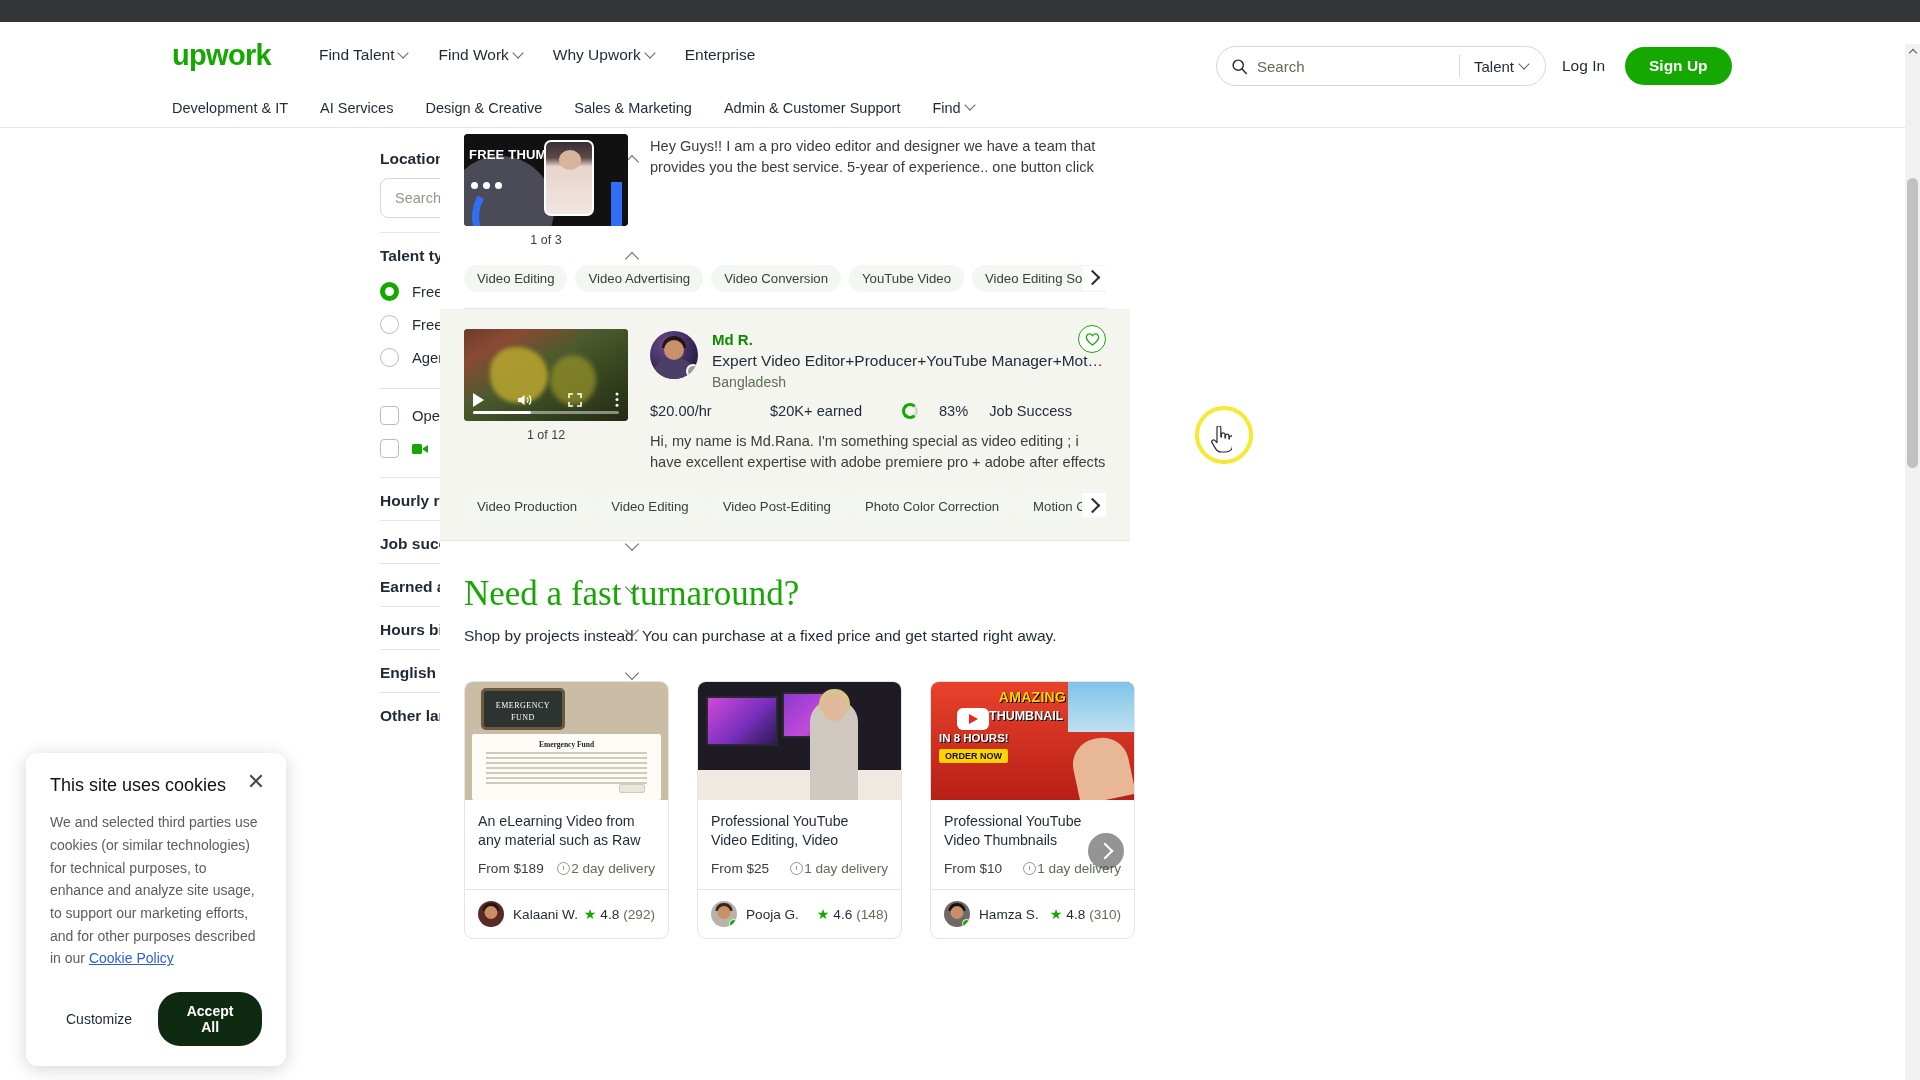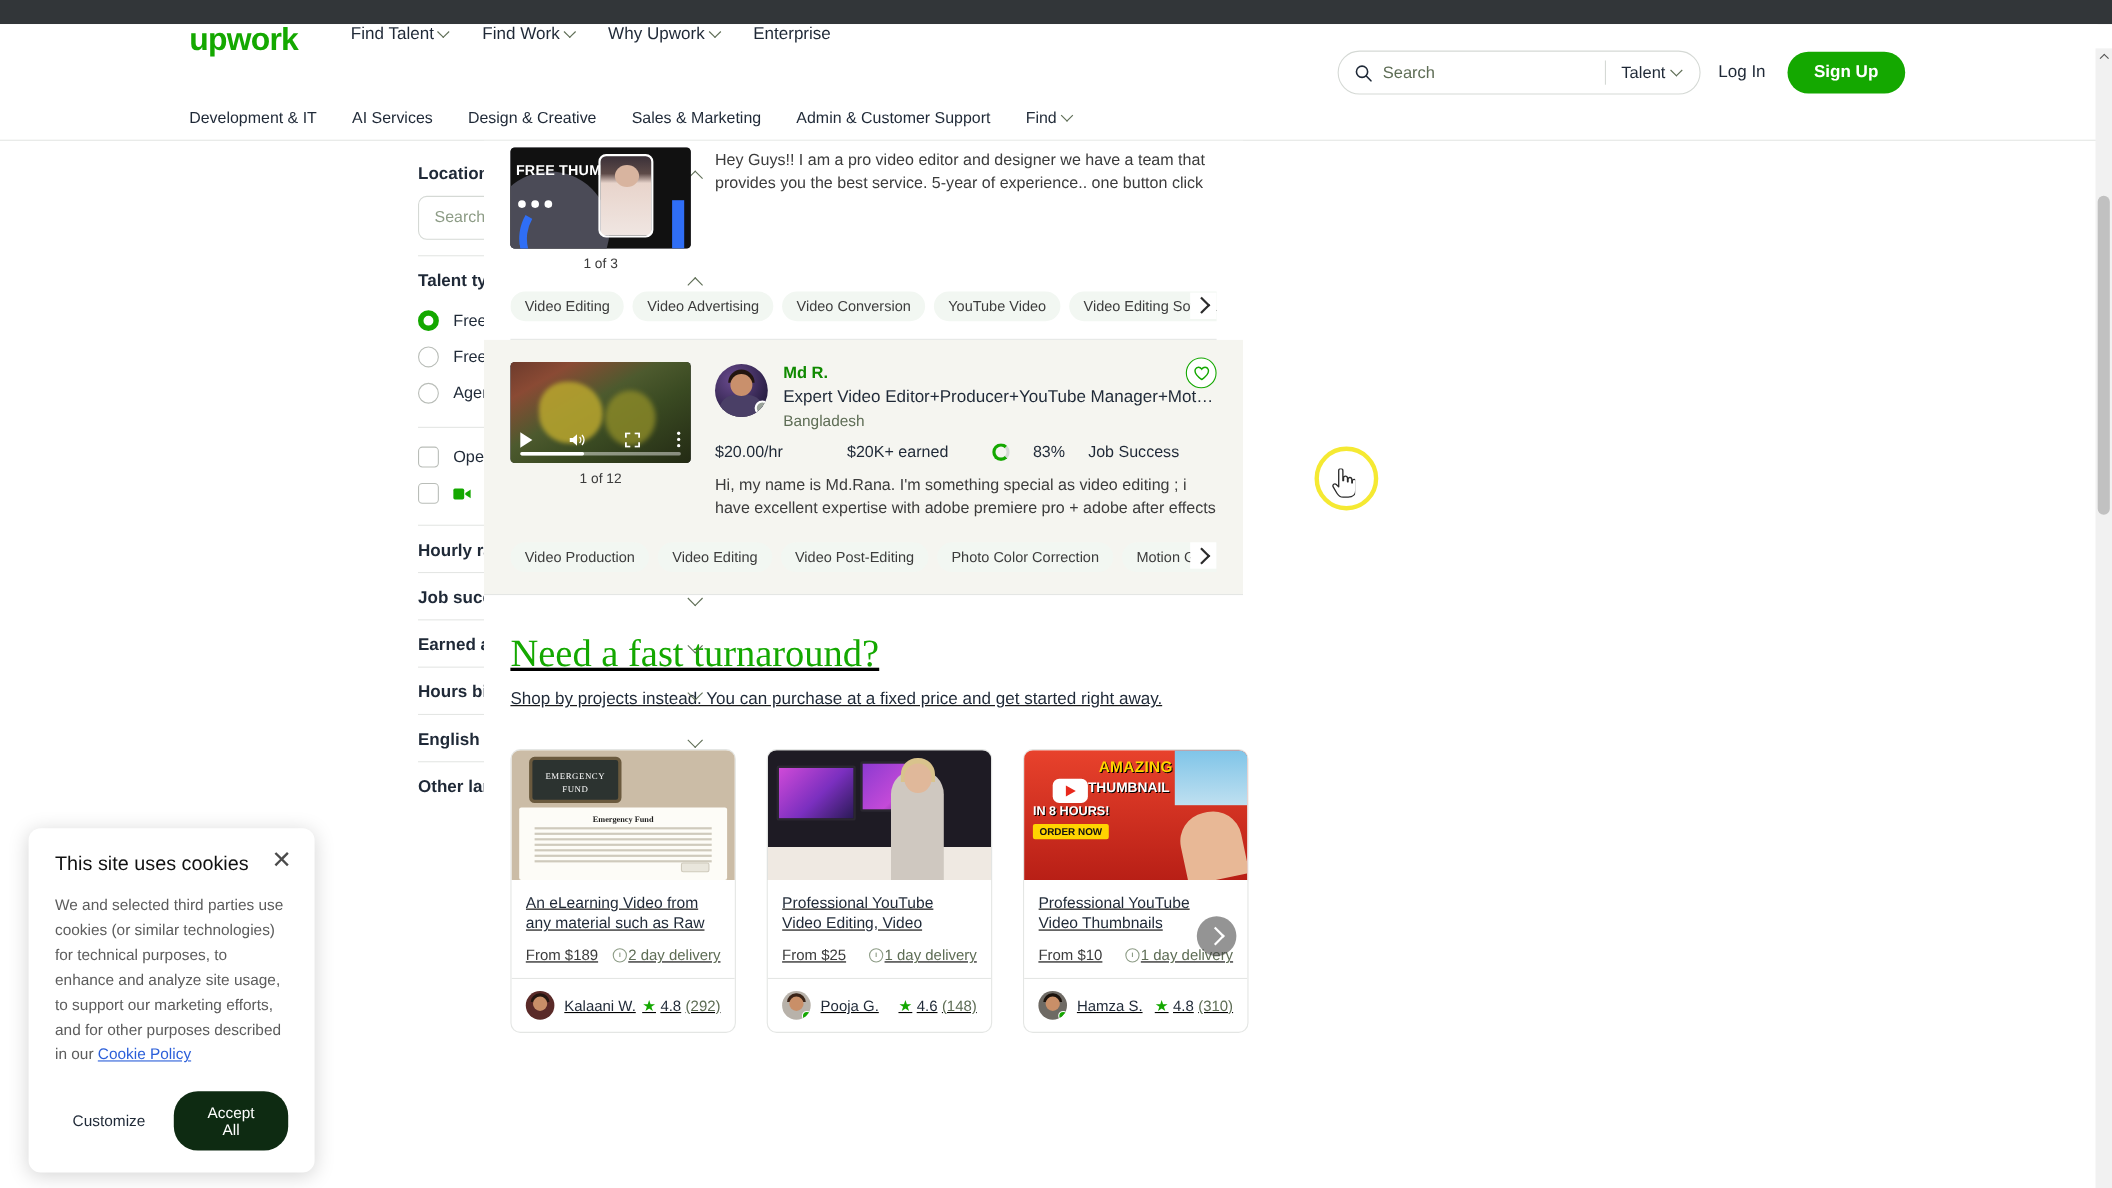--- a/index.html
+++ b/index.html
@@ -26,7 +26,7 @@
   
   .hdr {
     position: relative; height: 66px; width: 1907px;
-    display: flex; align-items: flex-start; background: #fff;
+    display: flex; align-items: center; background: #fff;
   }
   .logo {
     margin-left: 172px; font-size: 29px; font-weight: 700;

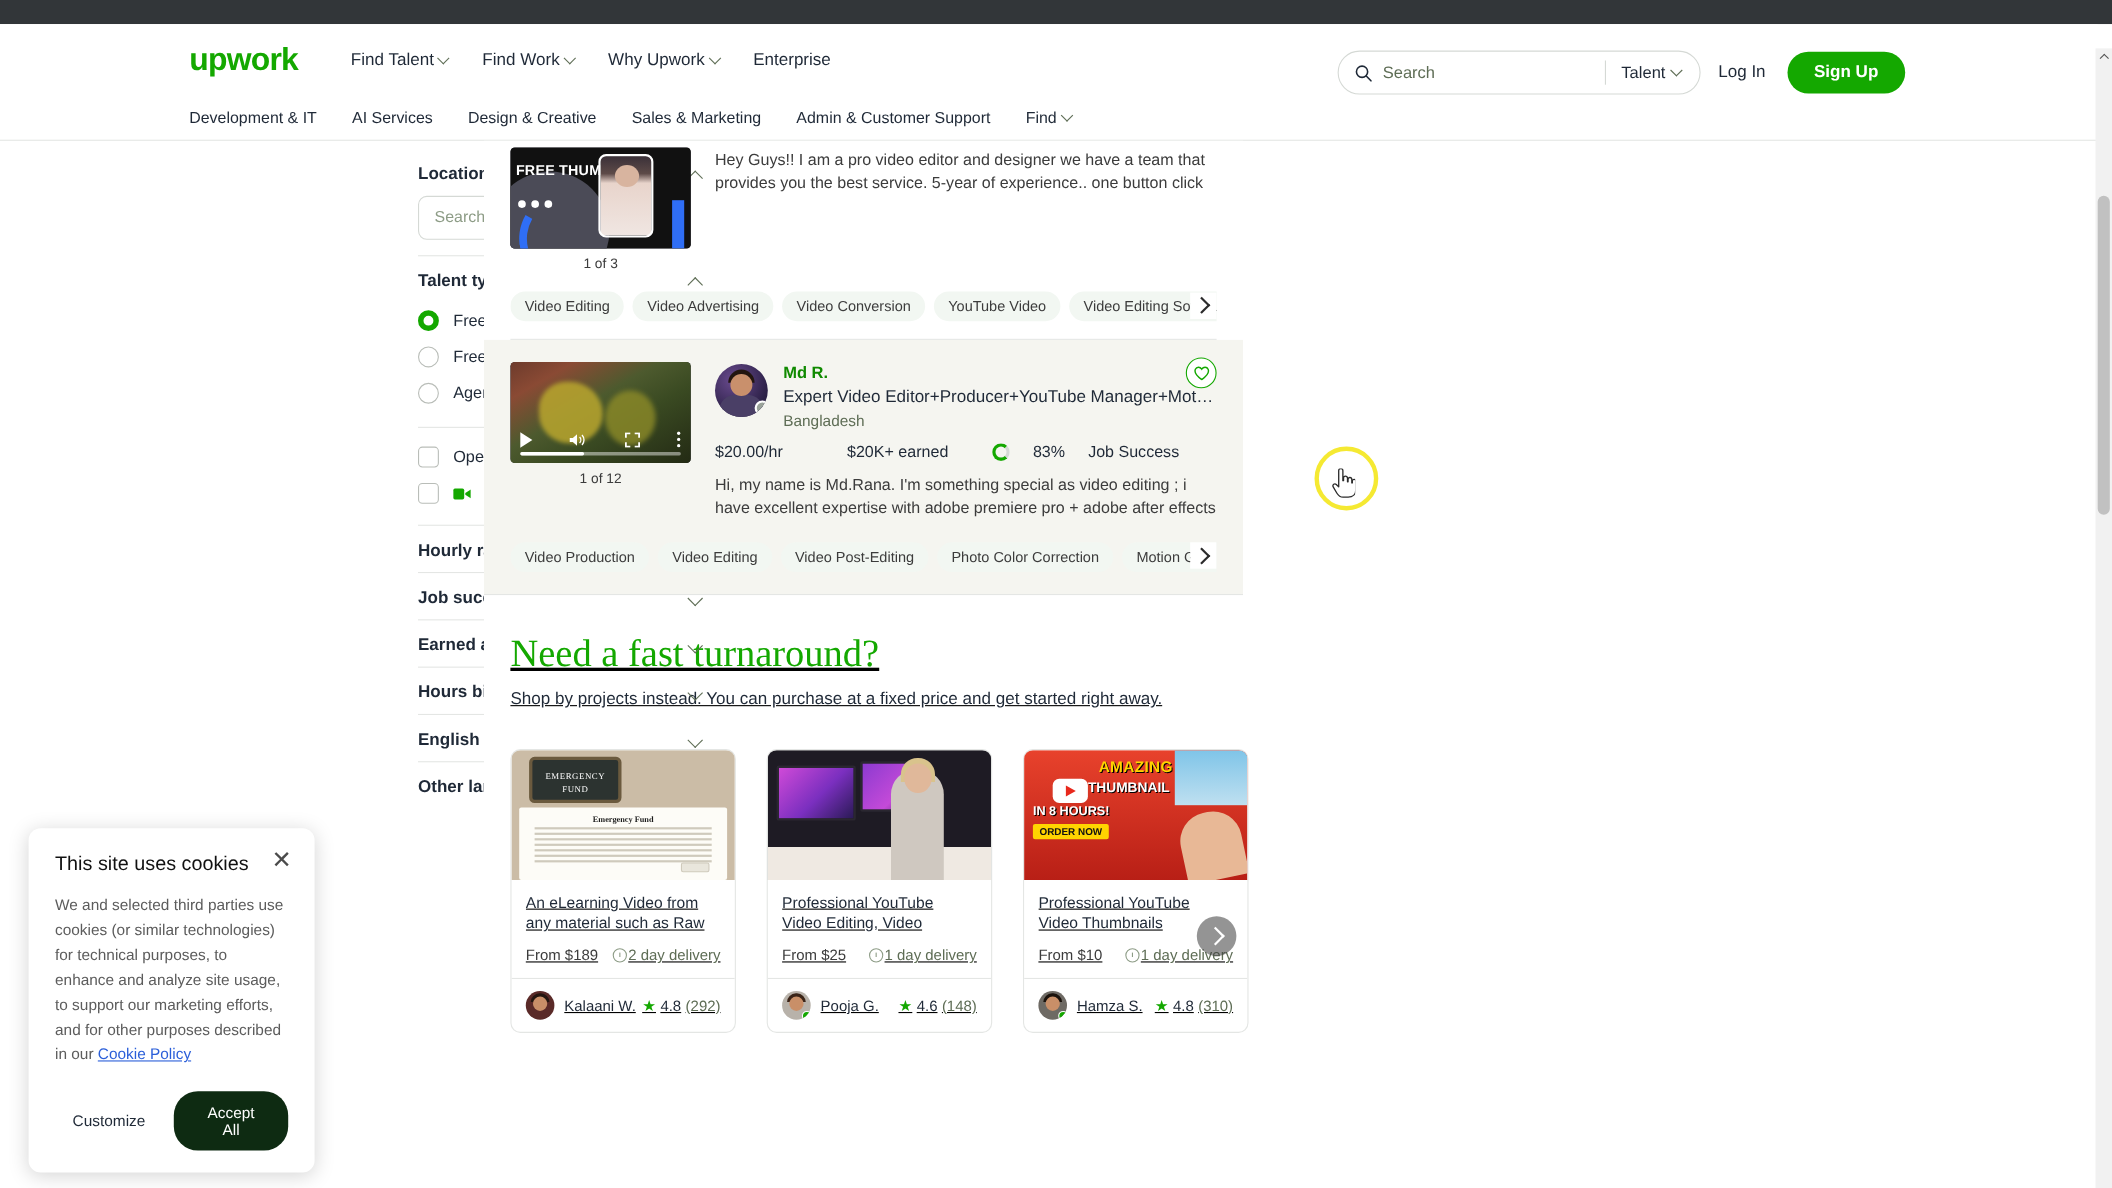--- a/index.html
+++ b/index.html
@@ -283,7 +283,6 @@
   .turn {
     background: #fff; padding: 34px 24px 0 24px; border-top: 1px solid #e4e6e4;
     margin-top: 0;
-    text-decoration: underline;
   }
   .turn h2 {
     font-family: "Liberation Serif", serif; font-size: 35px; font-weight: 400;

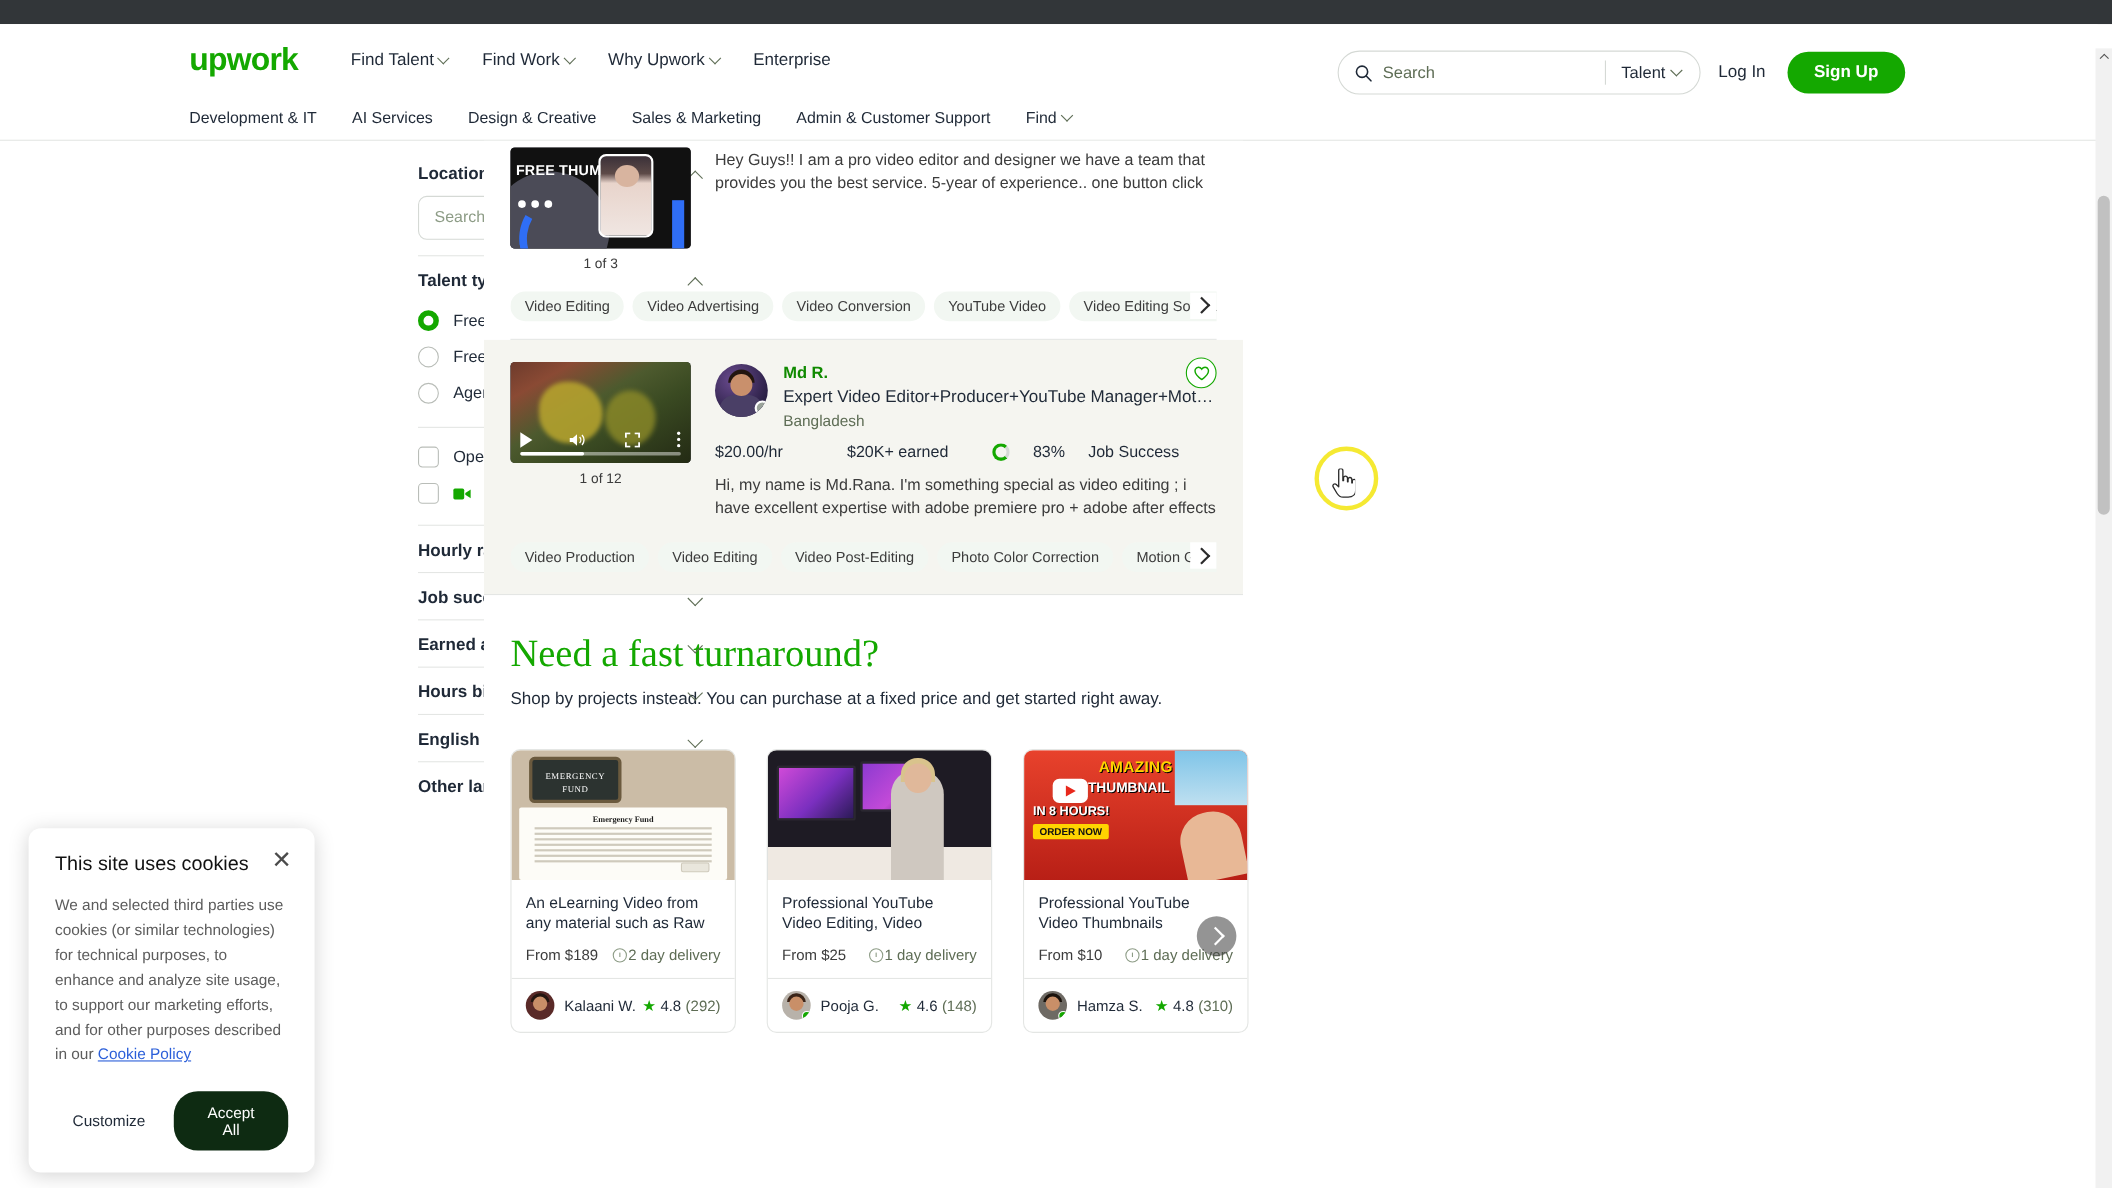--- a/index.html
+++ b/index.html
@@ -471,7 +471,7 @@
   }
   .btn-accept {
     background: #0e2b12; color: #fff; border: none; border-radius: 22px;
-    padding: 11px 28px; font-size: 14px; font-weight: 400; cursor: pointer;
+    padding: 11px 28px; font-size: 14px; font-weight: 700; cursor: pointer;
     font-family: inherit;
   }
 

